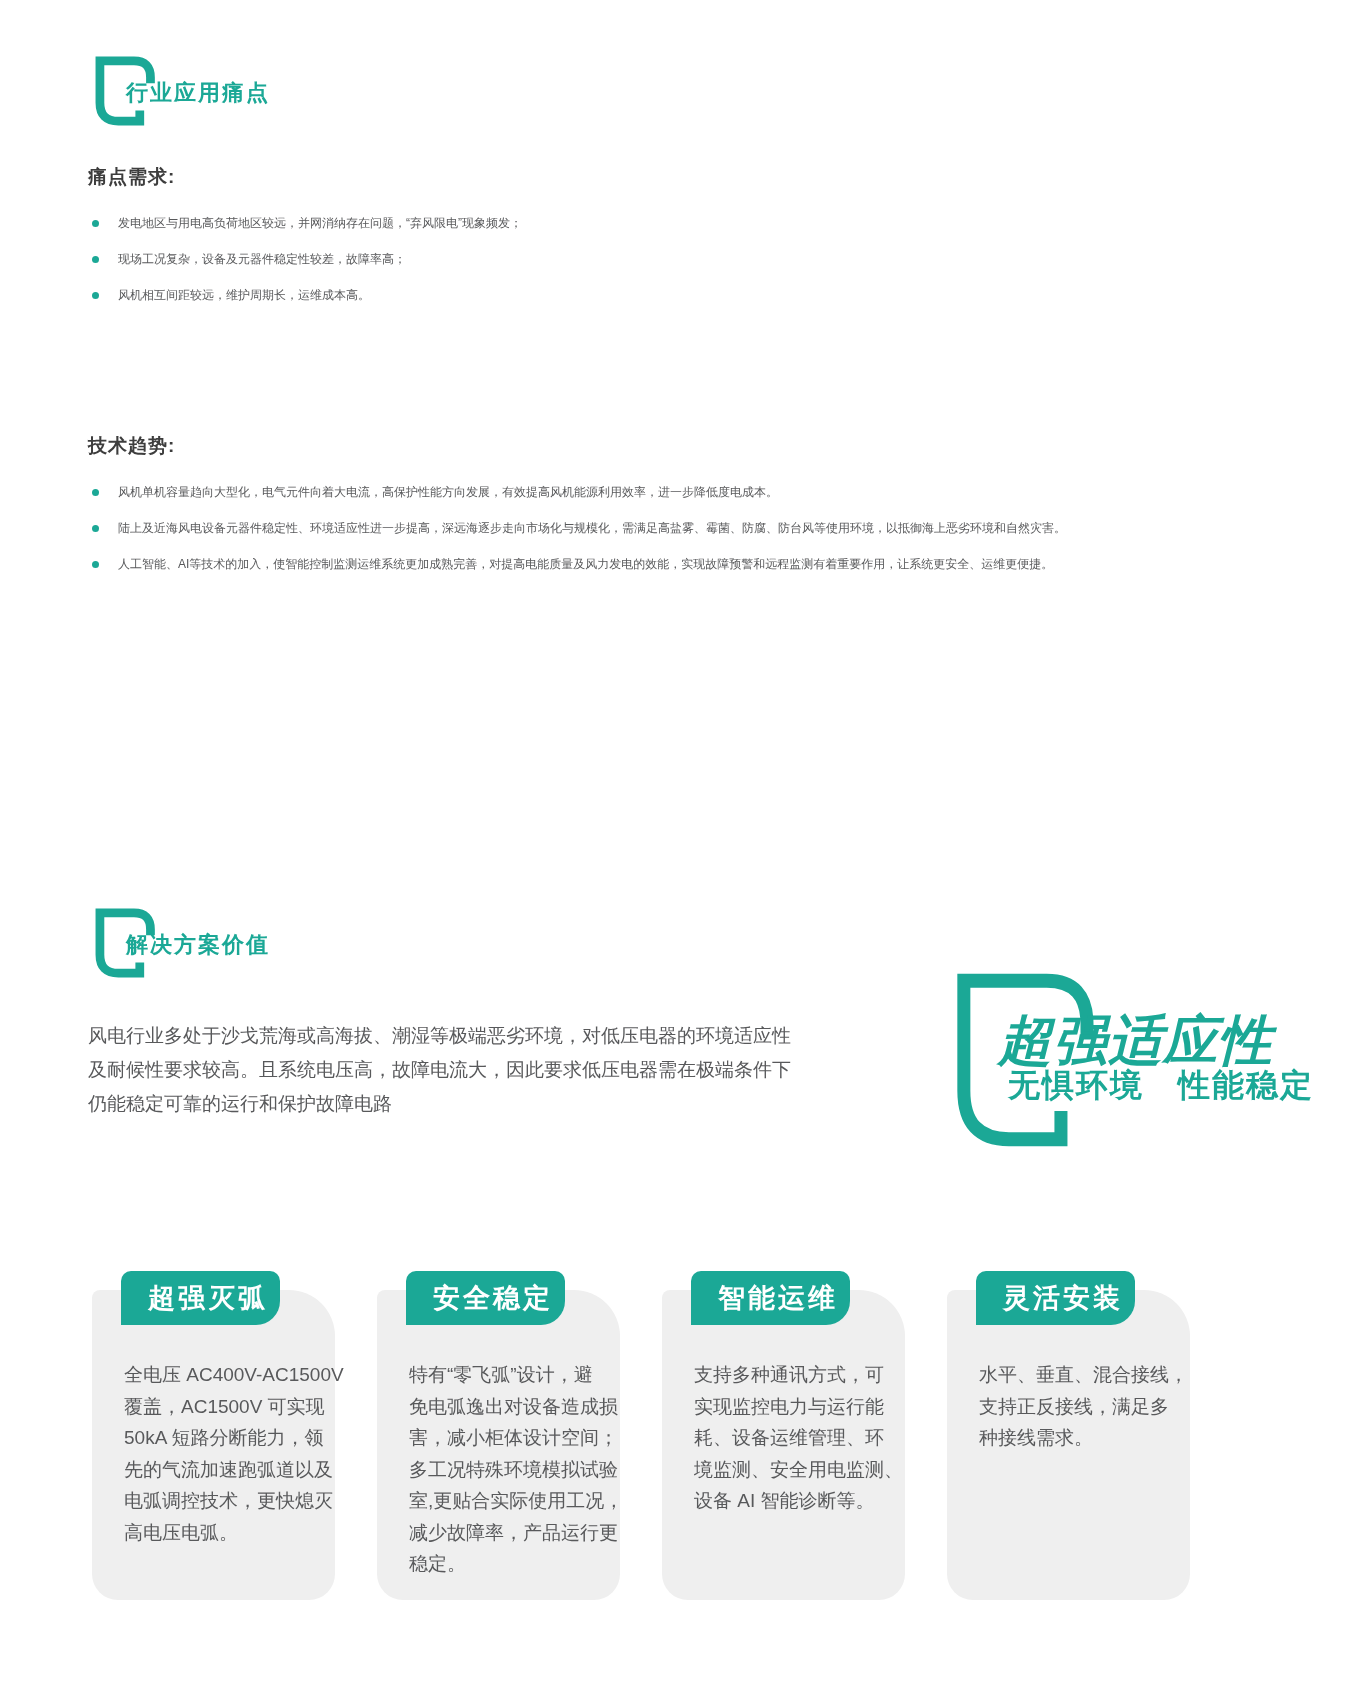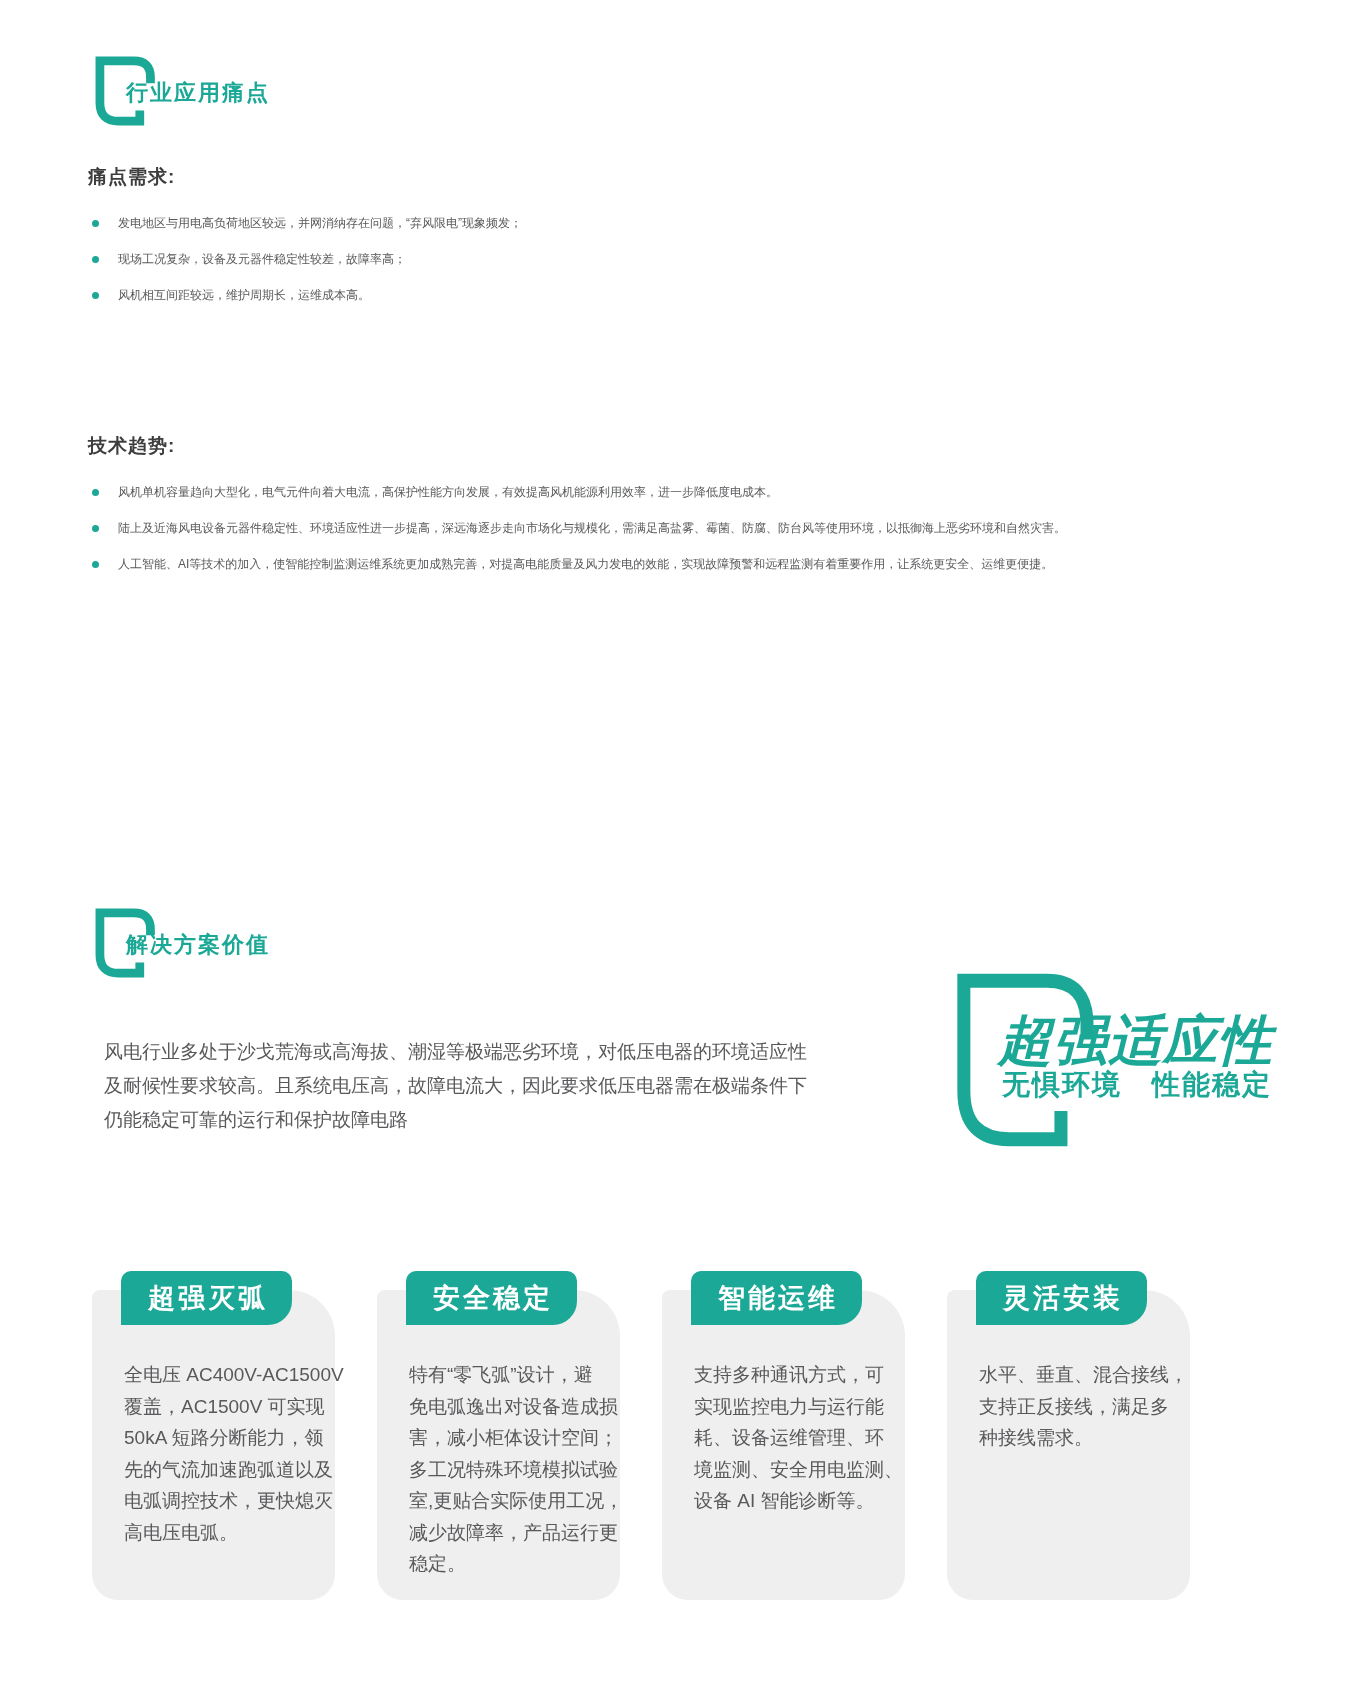--- a/index.html
+++ b/index.html
@@ -35,7 +35,7 @@
   
   .para{
     position:absolute;left:88px;top:1019px;width:710px;font-size:19px;
-    line-height:34px;color:var(--body);margin:16px;
+    line-height:34px;color:var(--body);margin:0;
   }
   
   .feature{position:absolute;left:952px;top:968px;width:398px;height:200px;}

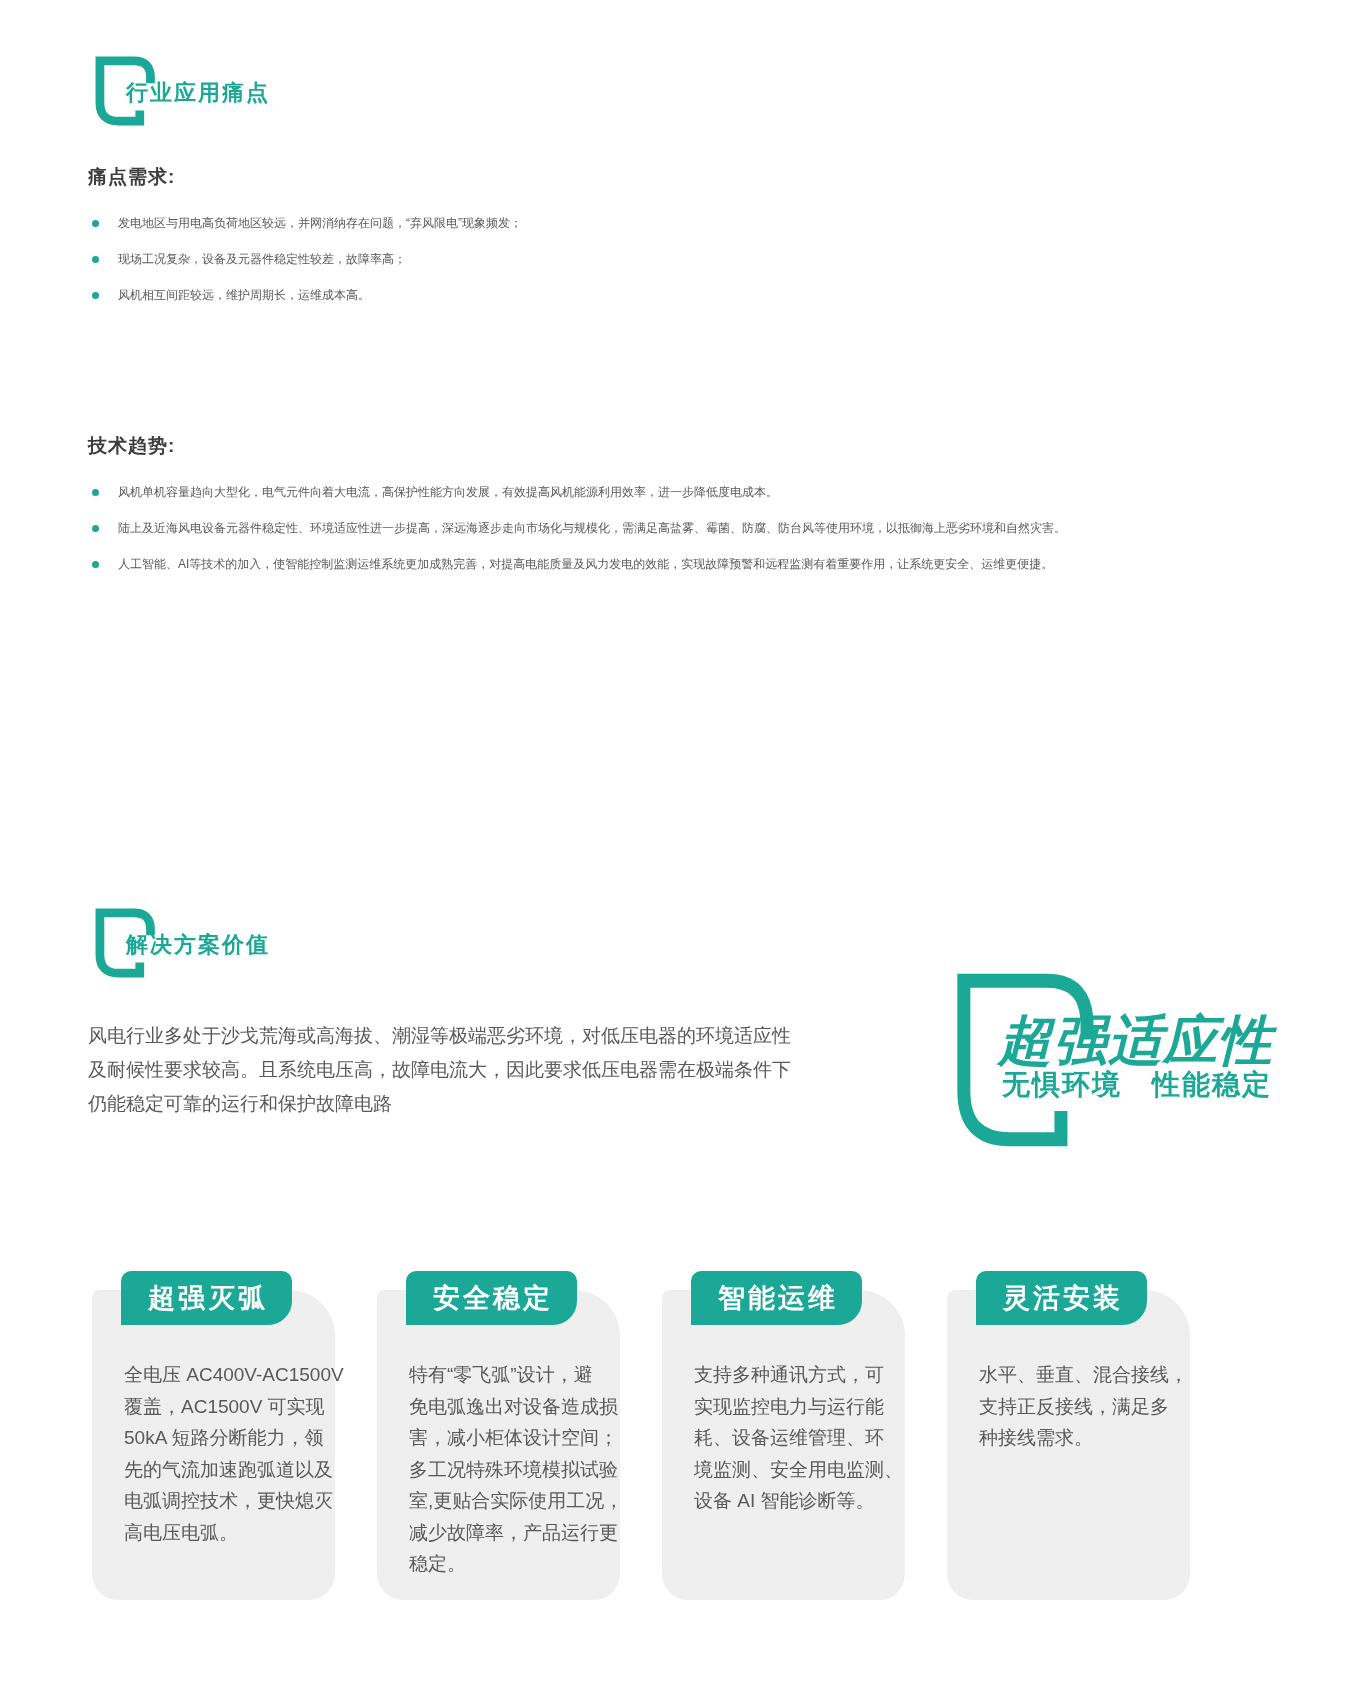--- a/index.html
+++ b/index.html
@@ -45,7 +45,7 @@
     color:var(--teal);letter-spacing:1px;white-space:nowrap;line-height:60px;font-style:italic;
   }
   .feature-sub{
-    position:absolute;left:50px;top:102px;font-size:28px;font-weight:bold;
+    position:absolute;left:56px;top:102px;font-size:32px;font-weight:bold;
     color:var(--teal);white-space:pre;letter-spacing:2px;line-height:30px;
   }
   

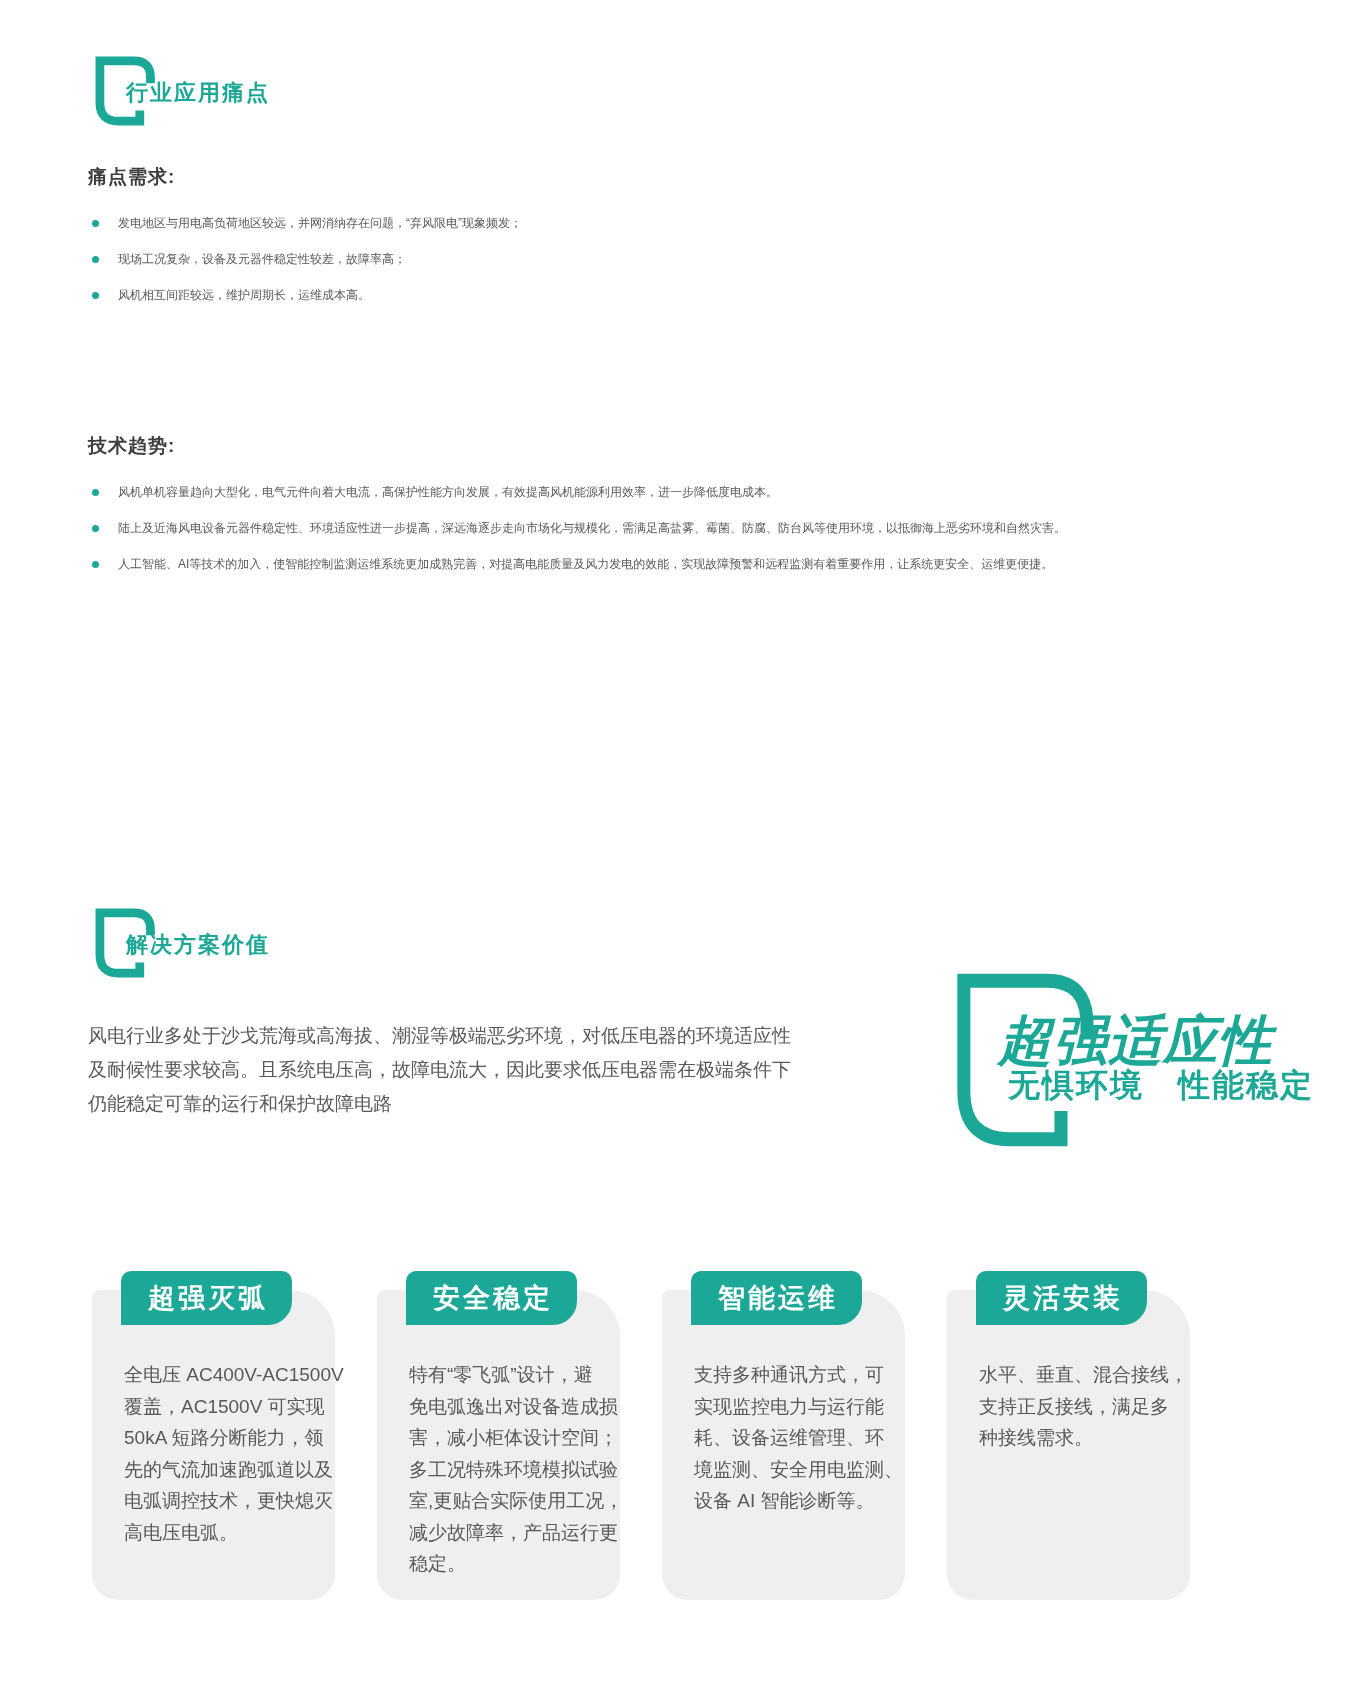--- a/index.html
+++ b/index.html
@@ -56,7 +56,7 @@
     border-radius:8px 46px 26px 26px;
   }
   .badge{
-    position:absolute;left:26px;top:0;height:54px;line-height:54px;padding:0 24px 0 27px;
+    position:absolute;left:26px;top:0;height:54px;line-height:54px;padding:0 12px 0 27px;
     background:var(--teal);color:#ffffff;font-size:27px;font-weight:bold;
     letter-spacing:3px;border-radius:10px 10px 24px 0;z-index:1;white-space:nowrap;
   }

